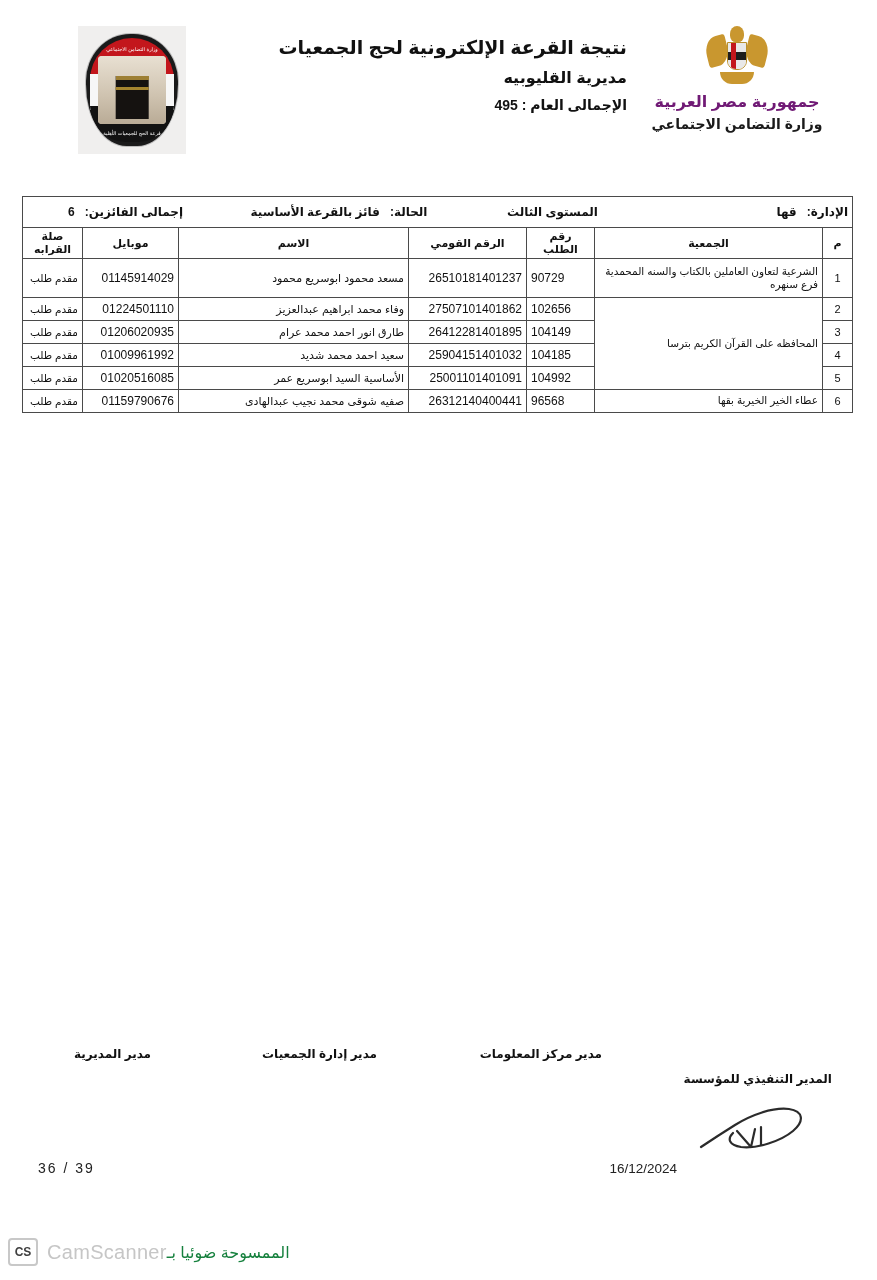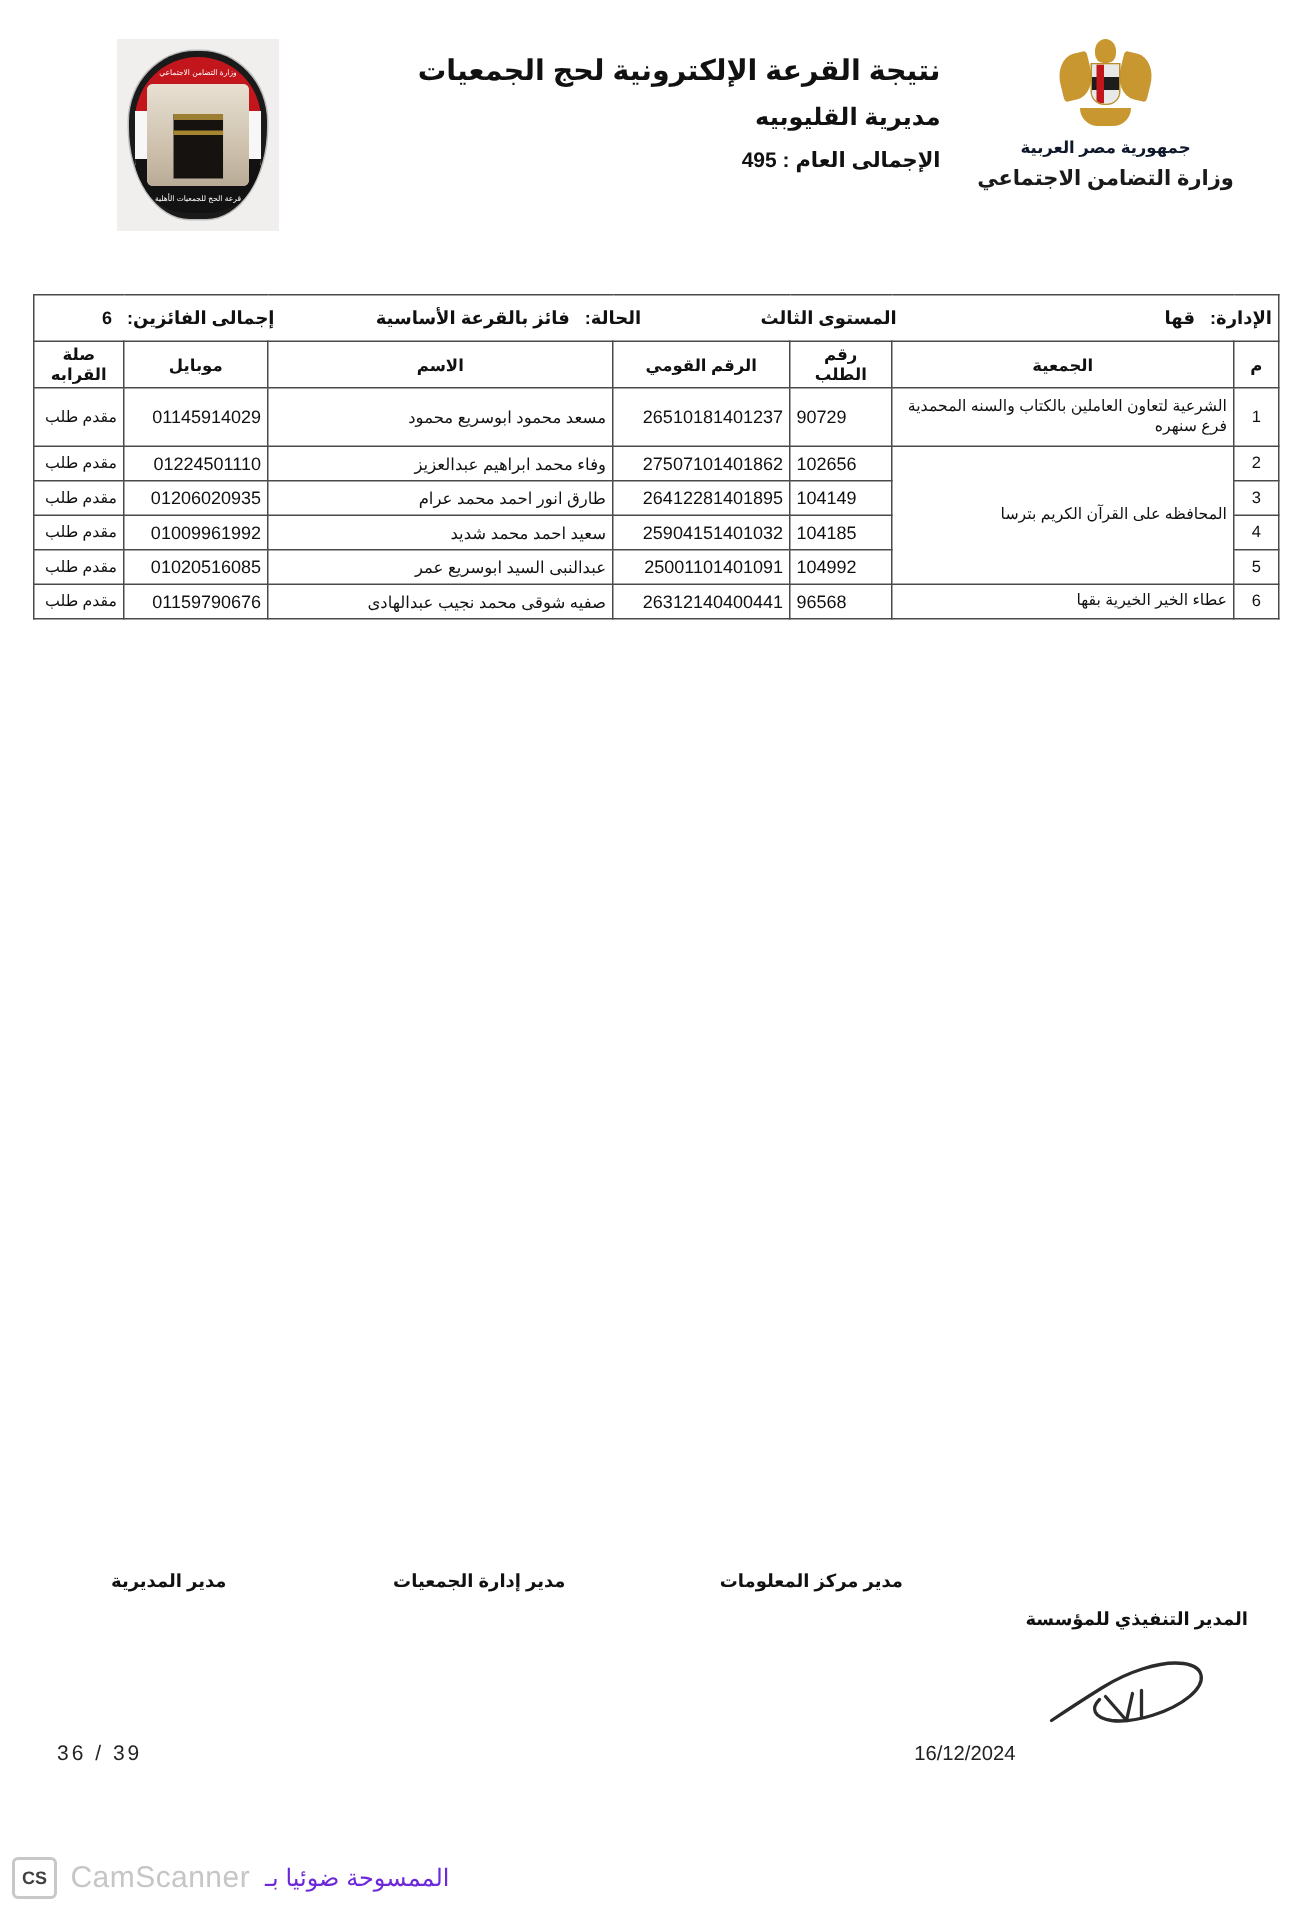--- a/index.html
+++ b/index.html
@@ -214,9 +214,9 @@
     border-radius: 0 0 12px 12px;
   }
   .gov-line1 {
-    font-size: 11px;
-    font-weight: bold;
-    color: #0f172a;
+    font-size: 16px;
+    font-weight: bold;
+    color: #701a75;
     margin-bottom: 5px;
     letter-spacing: .5px;
   }

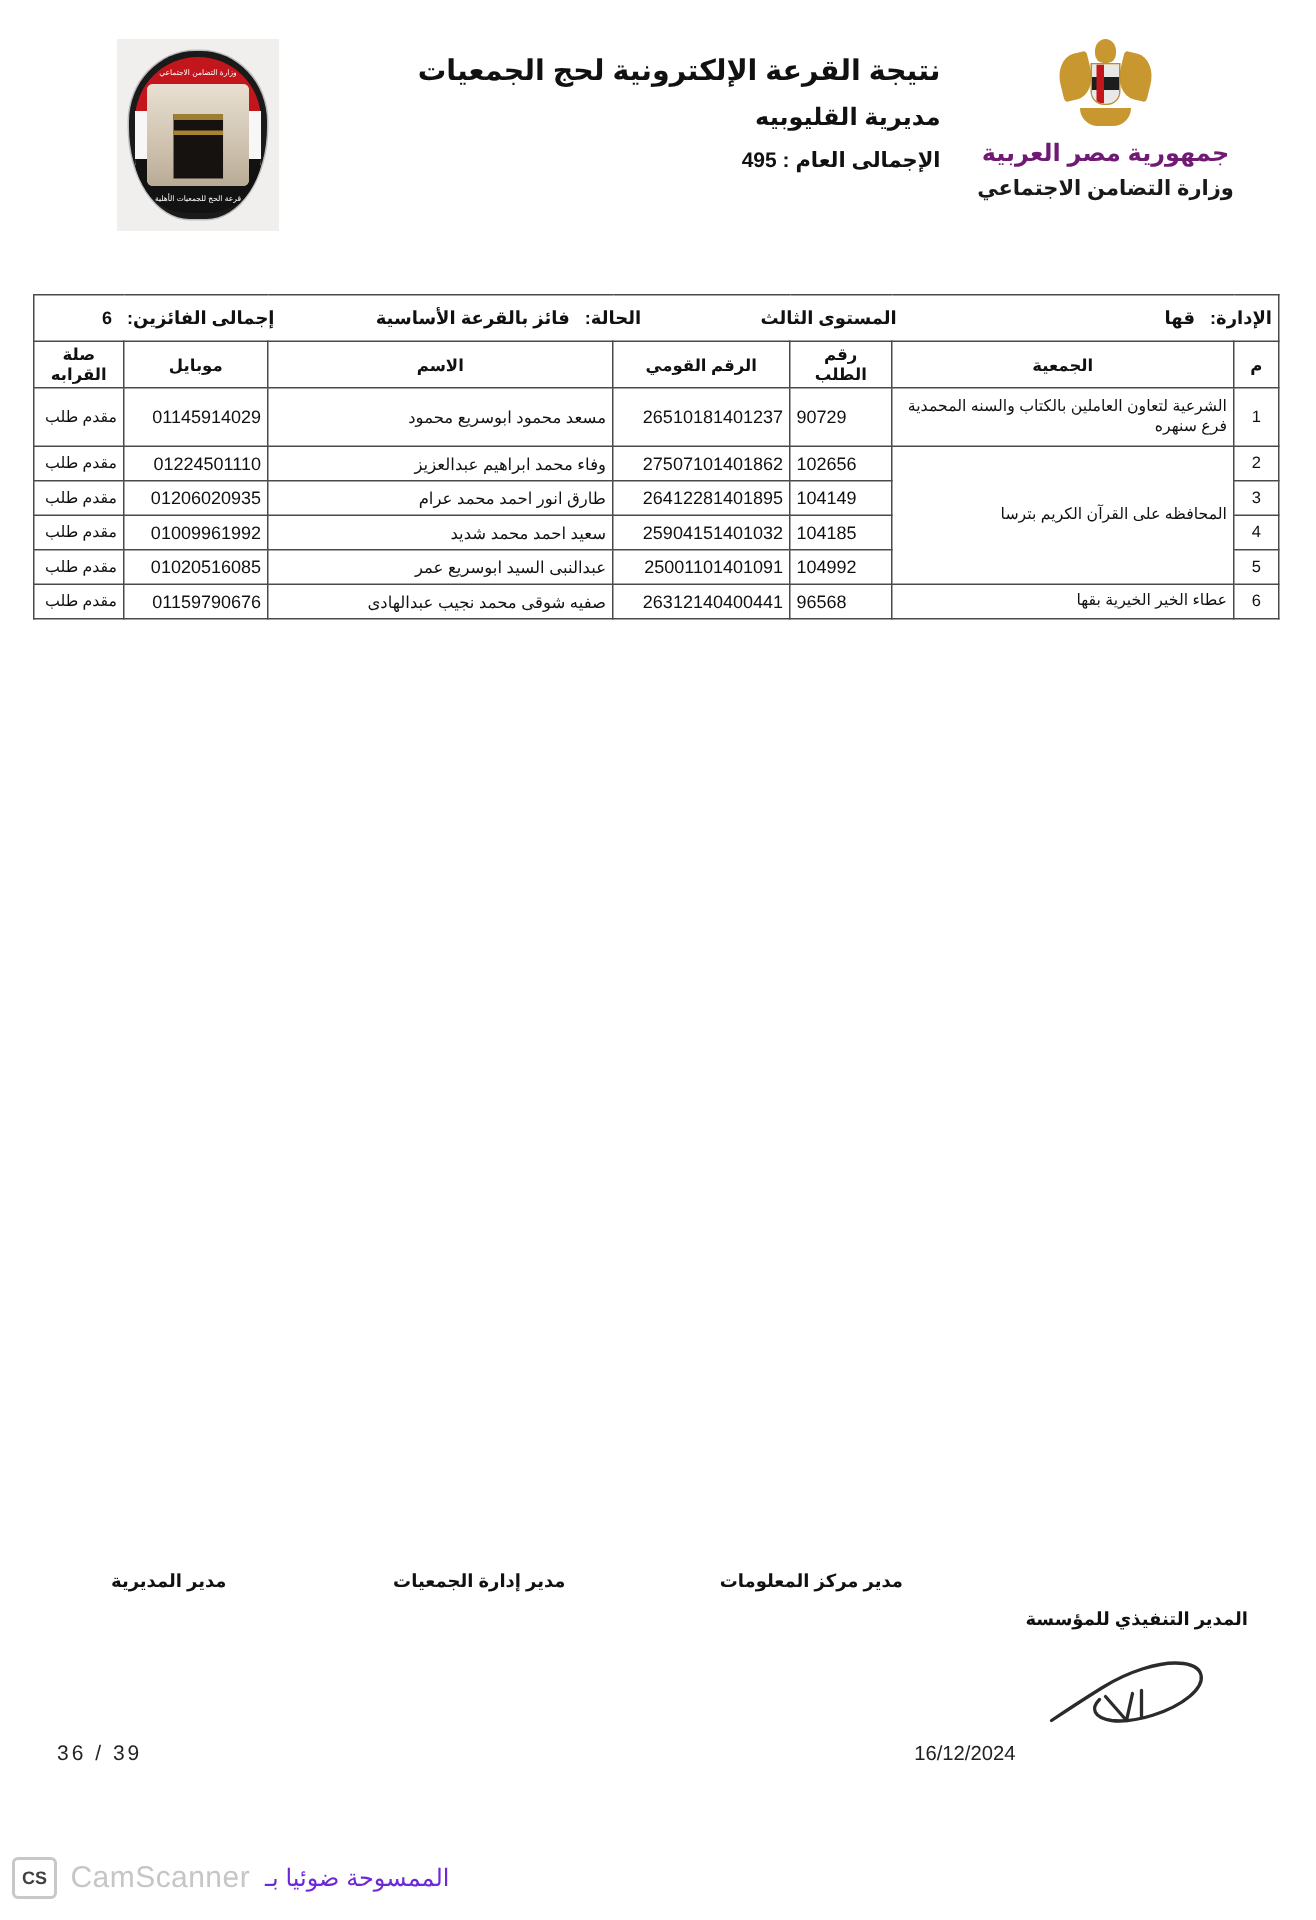--- a/index.html
+++ b/index.html
@@ -508,7 +508,7 @@
           <td class="idx">5</td>
           <td class="req">104992</td>
           <td class="nid">25001101401091</td>
-          <td class="name">عبدالنبى السيد ابوسريع عمر</td>
+          <td class="name">الأساسية السيد ابوسريع عمر</td>
           <td class="mob">01020516085</td>
           <td class="rel">مقدم طلب</td>
         </tr>

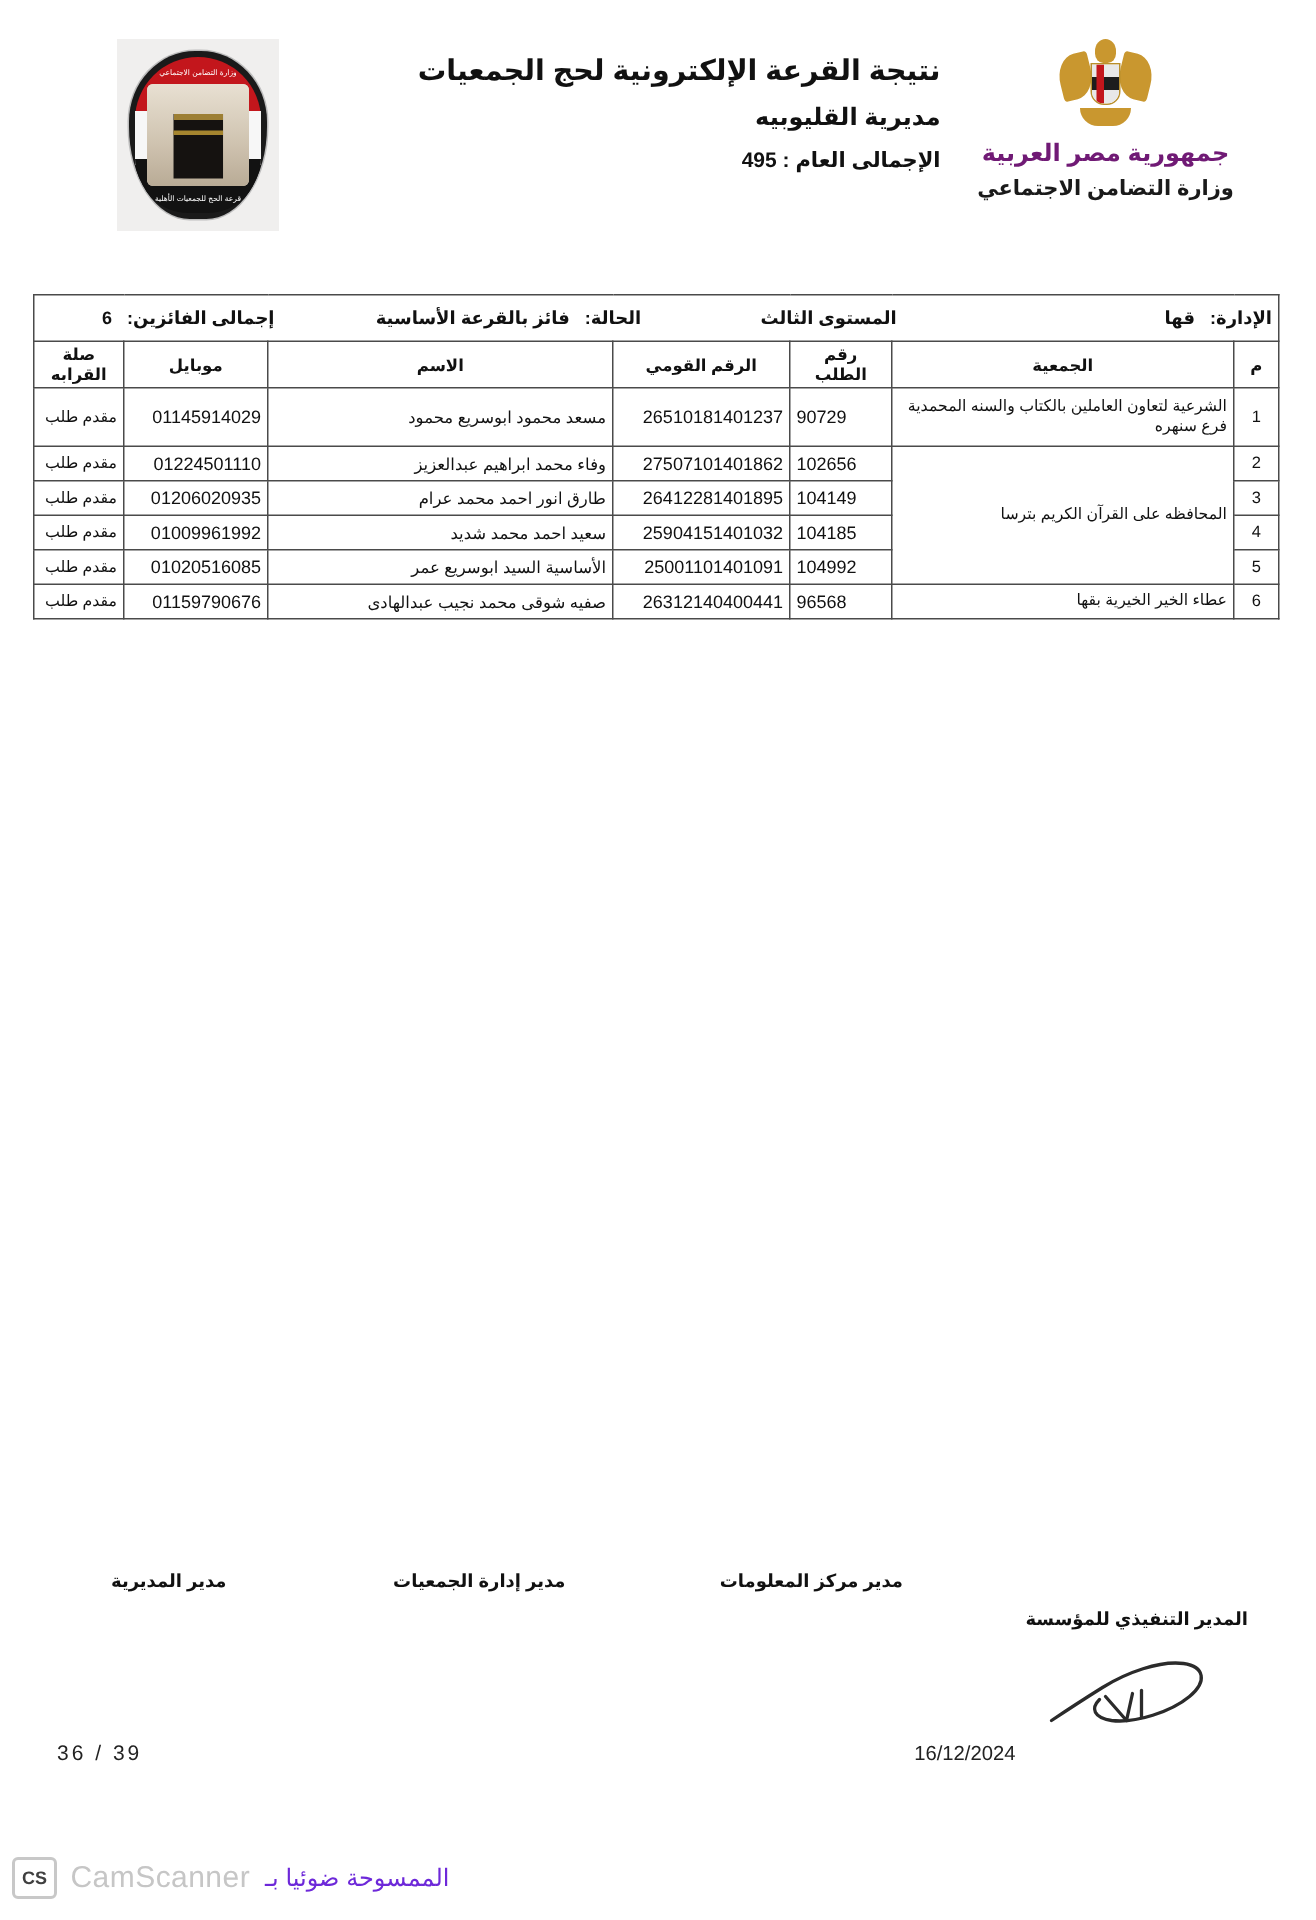--- a/index.html
+++ b/index.html
@@ -371,9 +371,8 @@
     letter-spacing: .3px;
   }
   .cs-arabic {
-    color: #6d28d9;
+    color: #15803d;
     font-size: 16px;
-    margin-left: 10px;
     direction: rtl;
   }
 </style>

